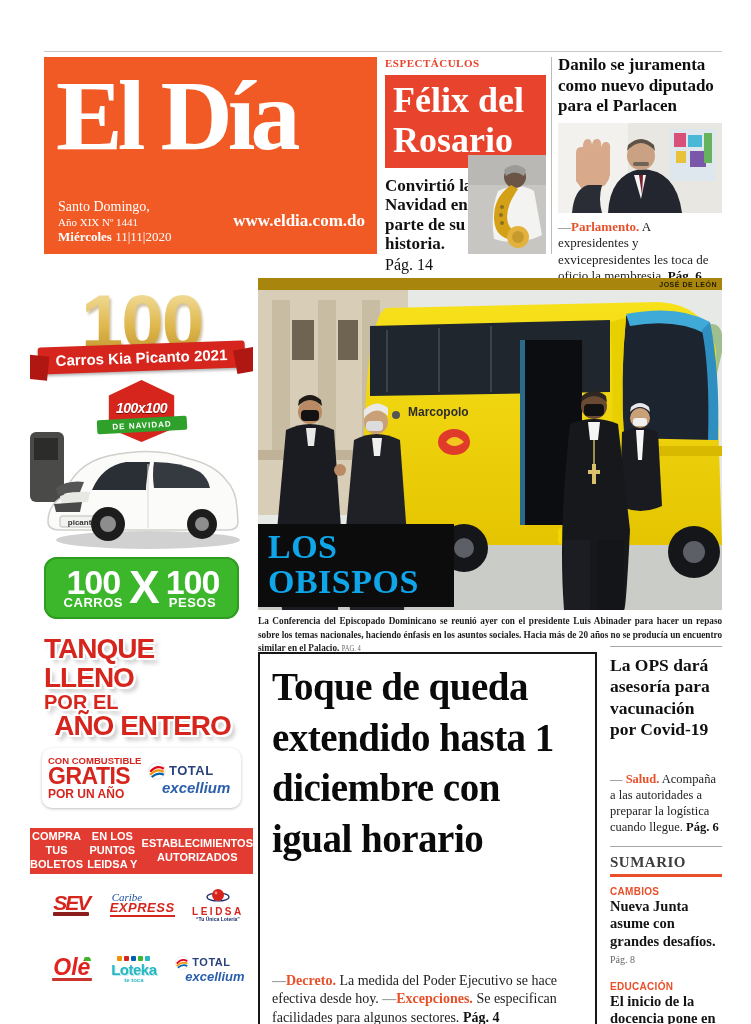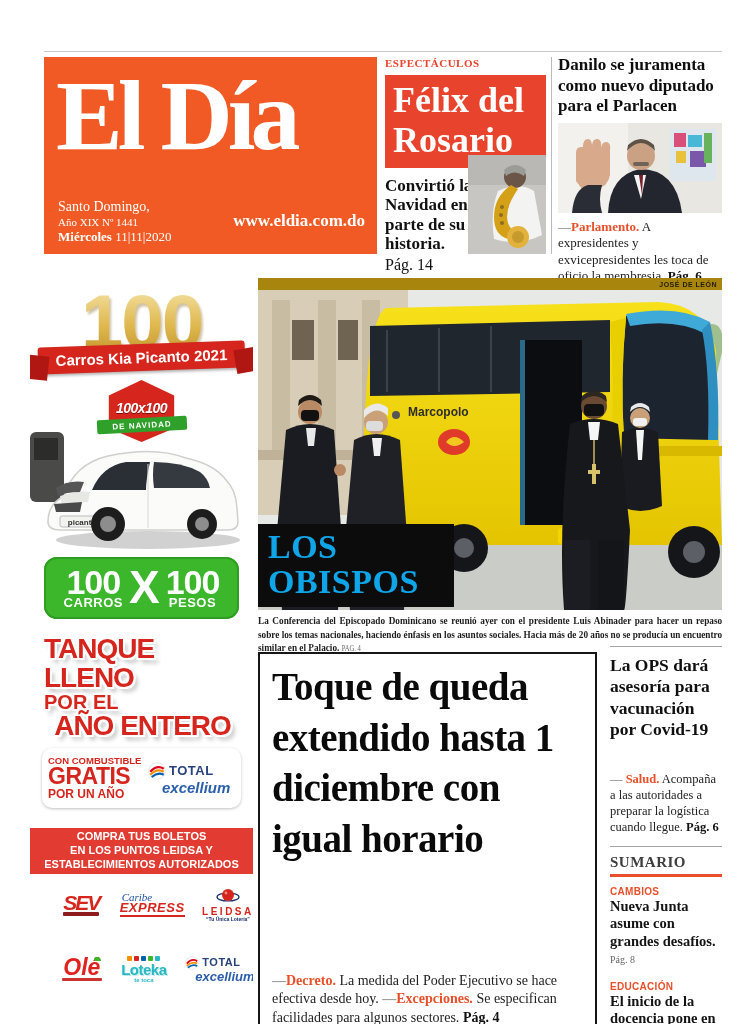--- a/index.html
+++ b/index.html
@@ -96,7 +96,7 @@
   .fuel-note { position:absolute; top:533px; right:14px; color:#fff; font-size:7px; font-weight:bold;
                font-family:"Liberation Sans", sans-serif; }
   .cta { position:absolute; top:550px; left:0; width:223px; height:46px; background:#E23B31; color:#fff;
-         display:flex; flex-direction:column; align-items:center; justify-content:center;
+         display:flex; align-items:center; justify-content:center;
          font-size:11px; font-weight:bold; line-height:1.25; text-align:center; }
   .logo-row { position:absolute; left:17px; width:223px; height:46px; display:flex; align-items:center;
               justify-content:space-around; padding:0 6px; }

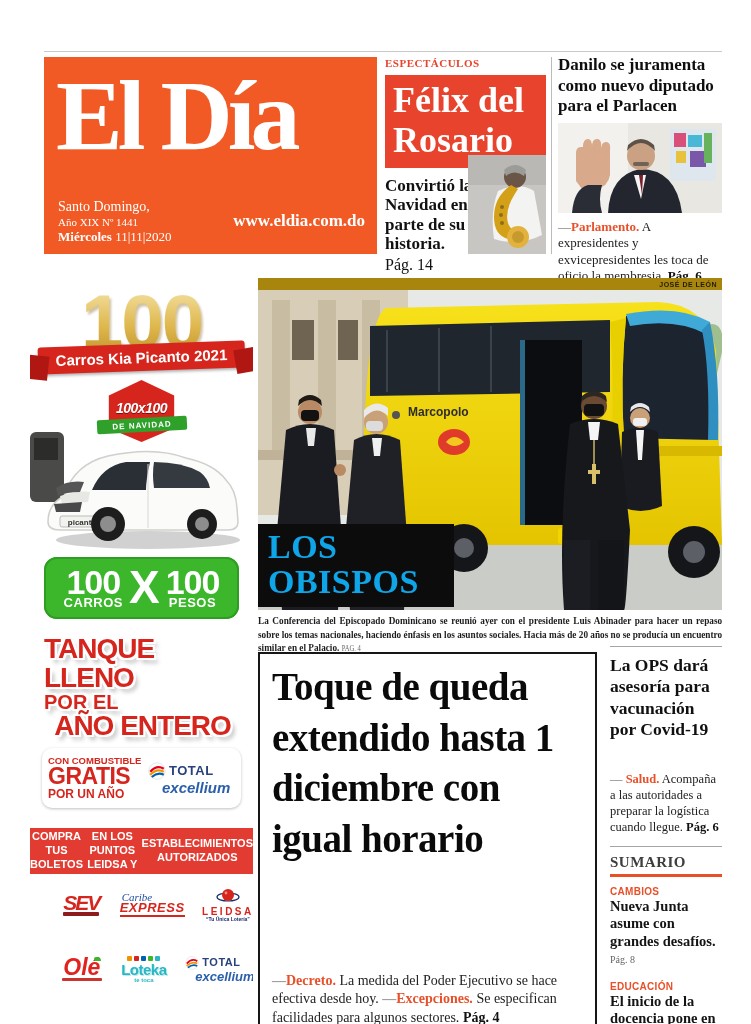--- a/index.html
+++ b/index.html
@@ -98,7 +98,7 @@
   .cta { position:absolute; top:550px; left:0; width:223px; height:46px; background:#E23B31; color:#fff;
          display:flex; align-items:center; justify-content:center;
          font-size:11px; font-weight:bold; line-height:1.25; text-align:center; }
-  .logo-row { position:absolute; left:17px; width:223px; height:46px; display:flex; align-items:center;
+  .logo-row { position:absolute; left:7px; width:223px; height:46px; display:flex; align-items:center;
               justify-content:space-around; padding:0 6px; }
   .lr1 { top:604px; } .lr2 { top:668px; }
   .logo-sev { text-align:center; }

